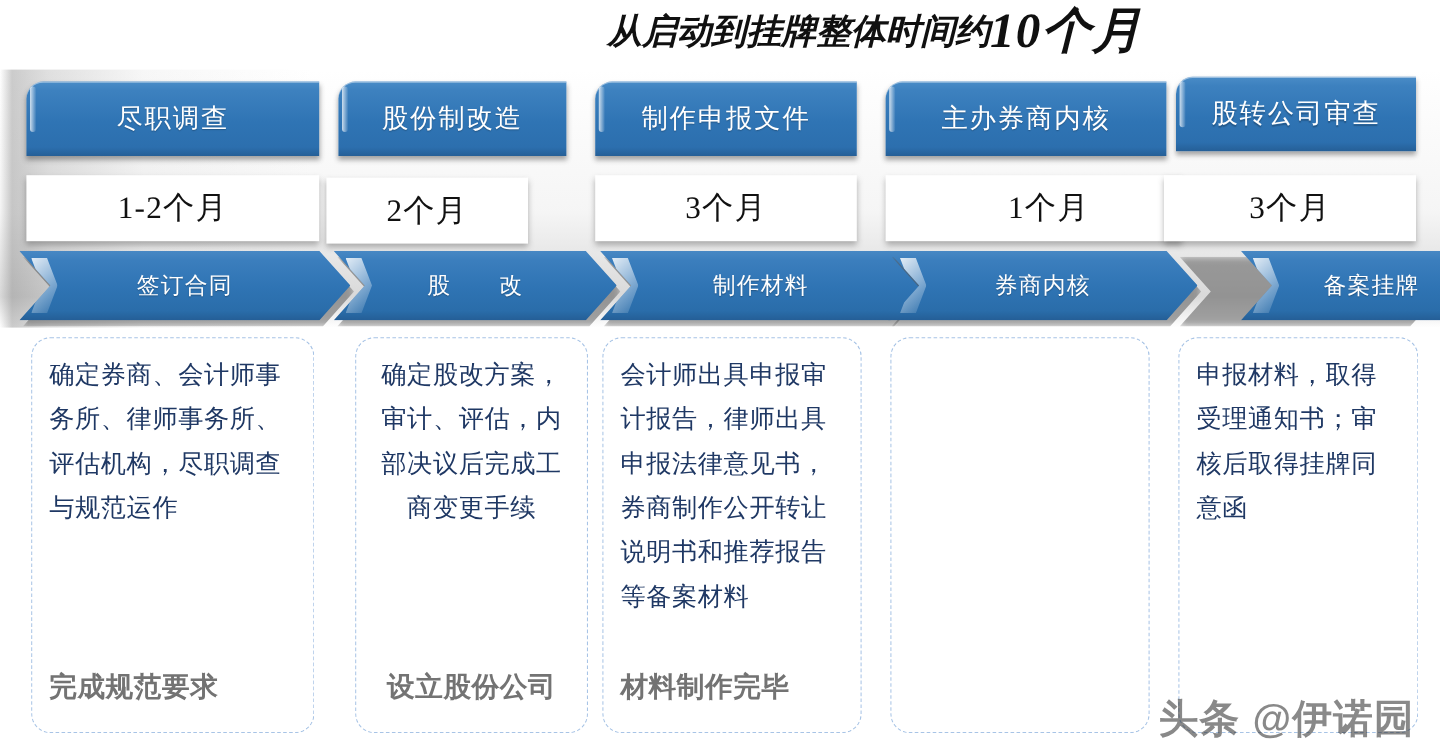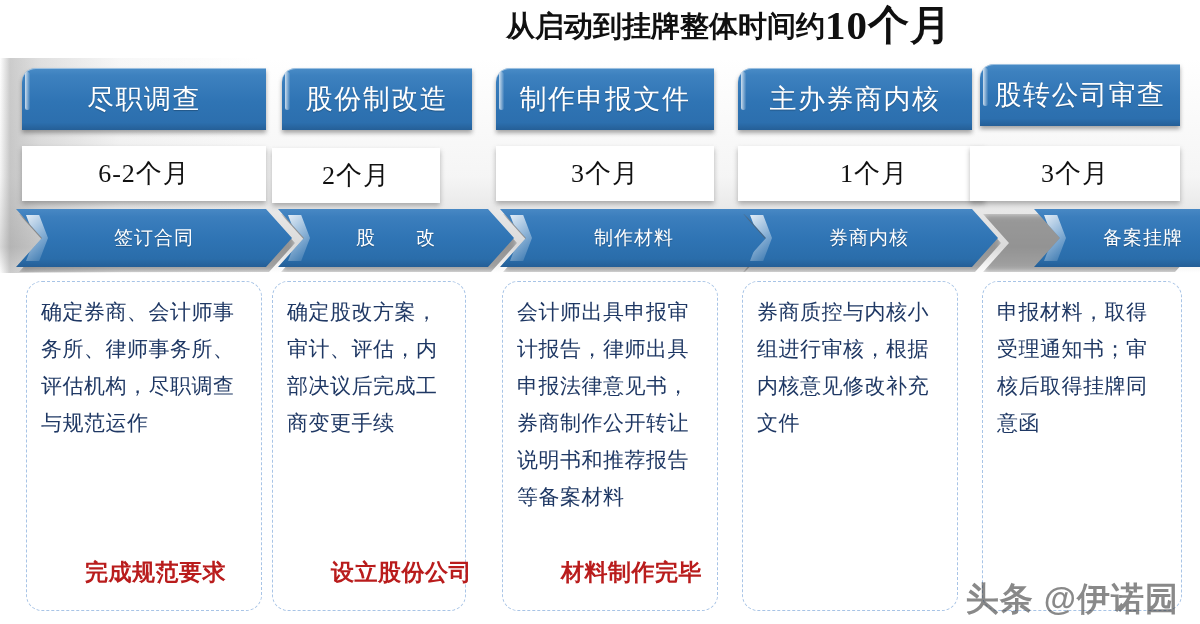--- a/index.html
+++ b/index.html
@@ -13,7 +13,7 @@
 
   
   #title-bar{
-    position:absolute;left:0;top:0;width:960px;height:52px;
+    position:absolute;left:0;top:0;width:960px;height:52px;font-style:italic;
   }
   #title-text{
     position:absolute;right:8px;top:2px;

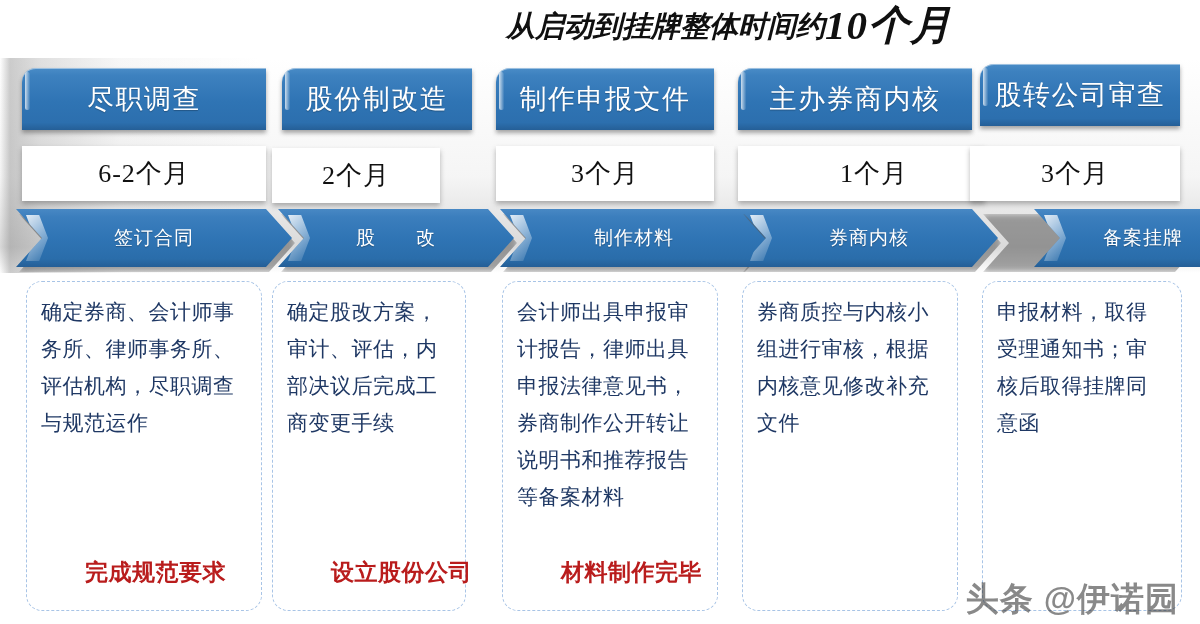--- a/index.html
+++ b/index.html
@@ -56,7 +56,7 @@
     border-top-left-radius:14px;
     box-shadow:0 3px 4px rgba(60,60,60,.45), inset 0 1px 0 rgba(255,255,255,.45);
     color:#ffffff;
-    font-size:27px;
+    font-size:22px;
     font-weight:400;
     display:flex;align-items:center;justify-content:center;
     letter-spacing:1.5px;

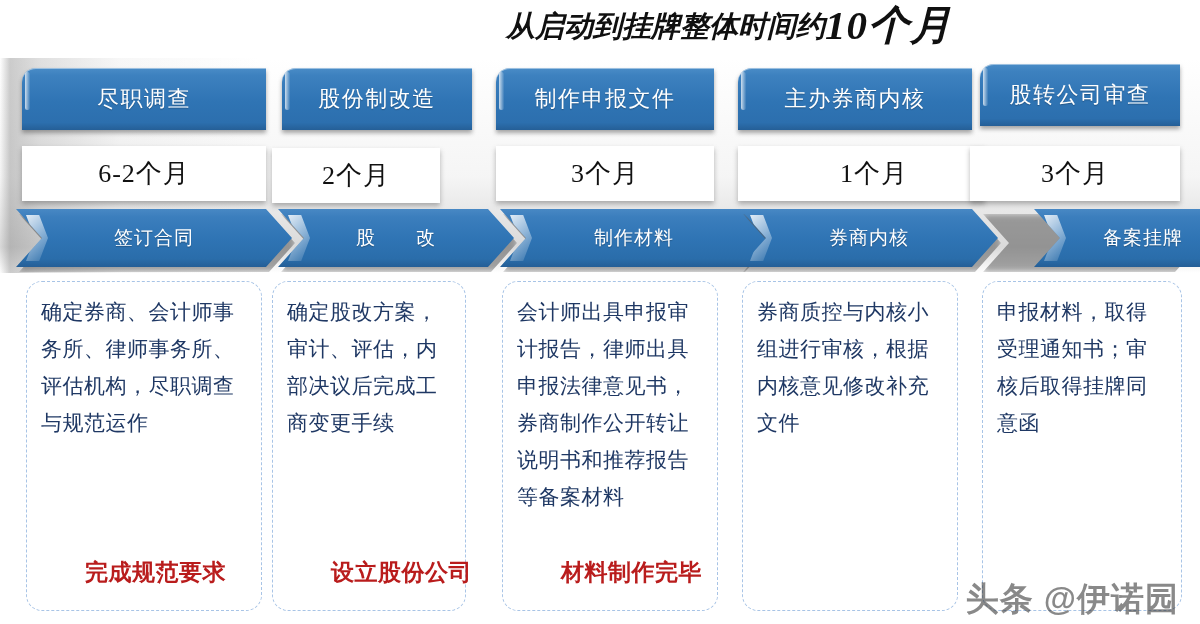--- a/index.html
+++ b/index.html
@@ -158,7 +158,7 @@
       <span>尽职调查</span>
     </div>
     <div class="months" style="left: 22px; top: 146px; width: 244px; height: 55px;">
-      <span>6-2个月</span>
+      <span>1-2个月</span>
     </div>
     <div class="chev-shadow" style="left: 19px; top: 214px; width: 276px;"></div>
     <div class="chev" style="left: 16px; top: 209px; width: 276px;">

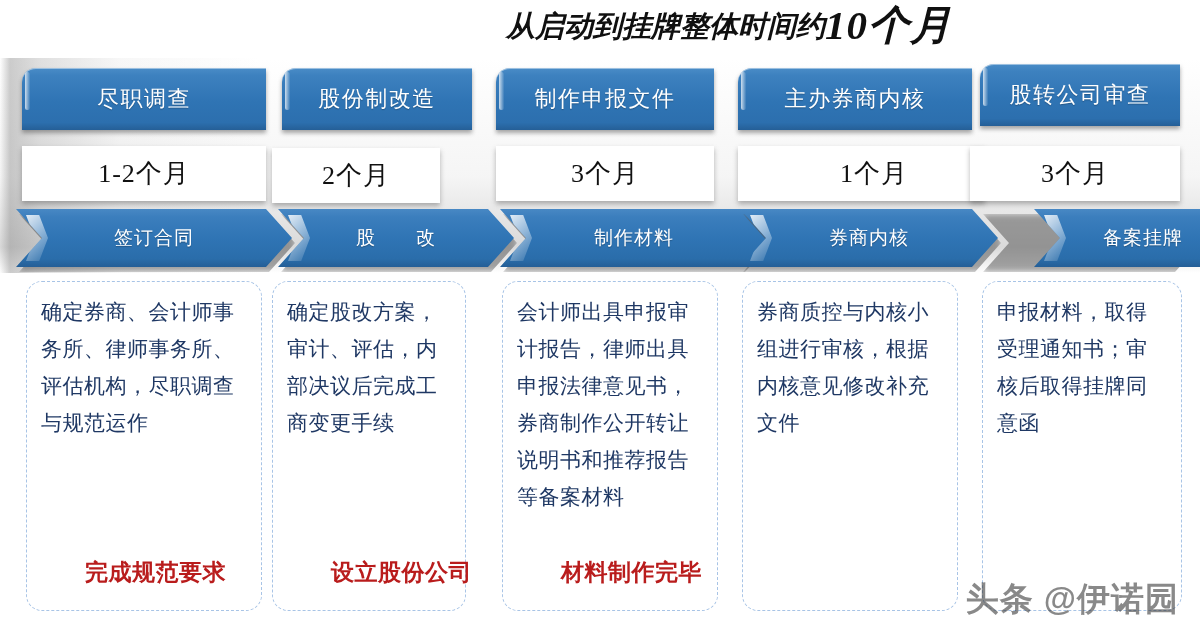--- a/index.html
+++ b/index.html
@@ -180,7 +180,7 @@
       <span class="gloss"></span>
       <span>股　　改</span>
     </div>
-    <div class="card" style="left: 272px; width: 194px;">
+    <div class="card" style="left: 296px; width: 194px; text-align: center;">
       <div class="card-body">确定股改方案，审计、评估，内部决议后完成工商变更手续</div>
       <div class="card-foot">设立股份公司</div>
     </div>

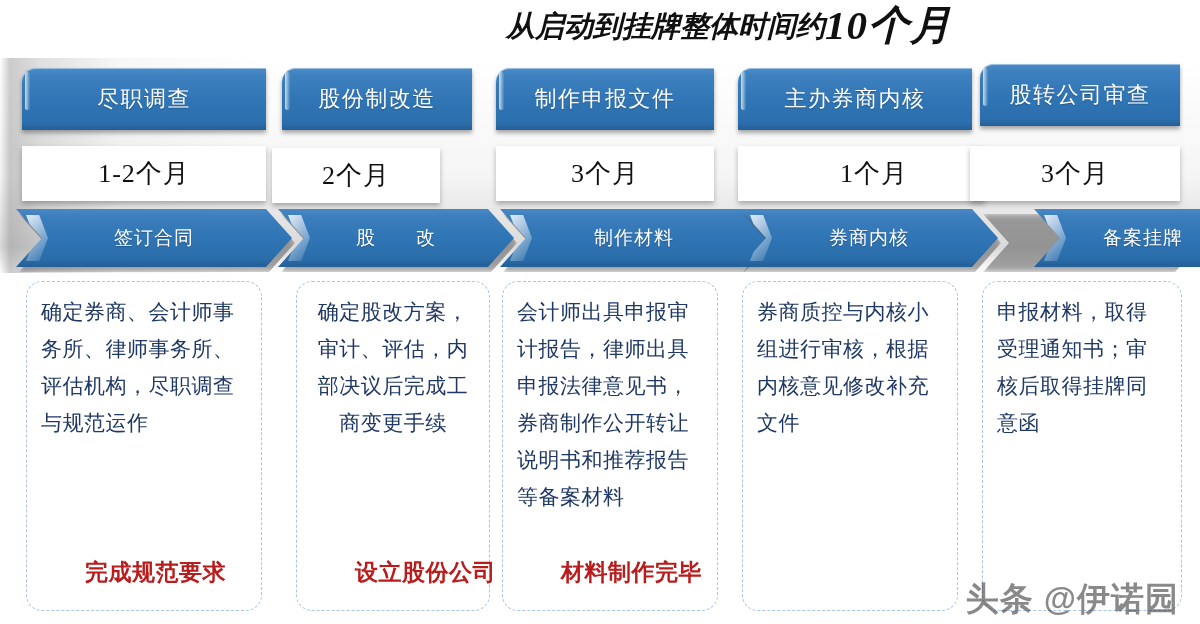--- a/index.html
+++ b/index.html
@@ -211,7 +211,6 @@
       <span>券商内核</span>
     </div>
     <div class="card" style="left: 742px; width: 216px;">
-      <div class="card-body">券商质控与内核小组进行审核，根据内核意见修改补充文件</div>
     </div>
     <div class="hdr" style="left: 980px; top: 64px; width: 200px;">
       <span>股转公司审查</span>

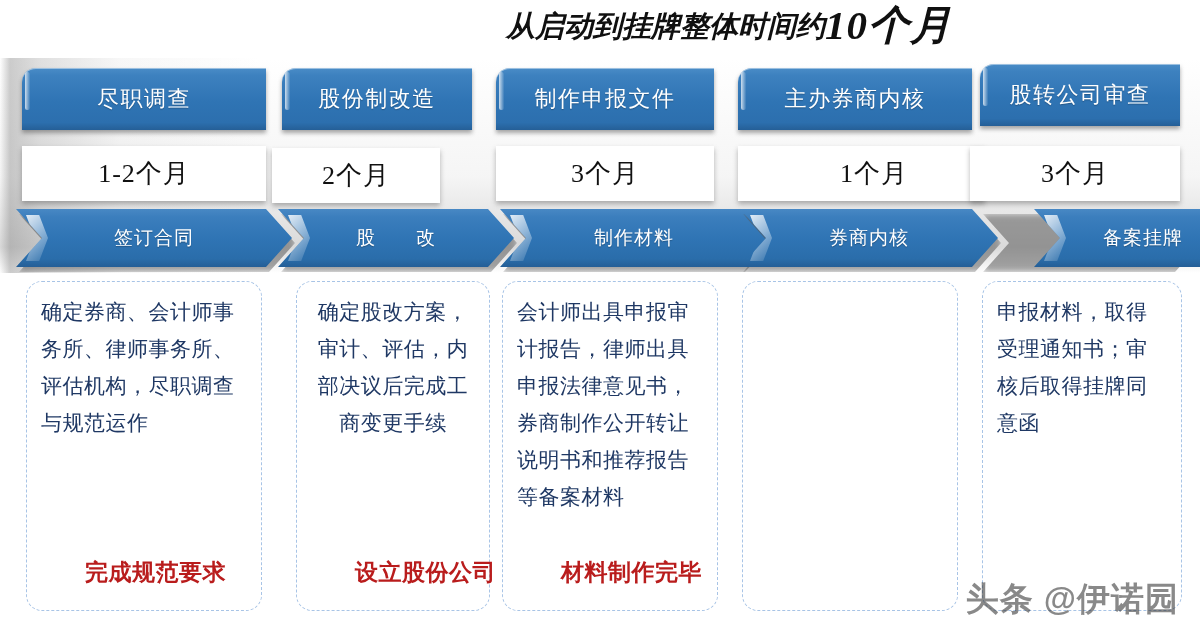--- a/index.html
+++ b/index.html
@@ -125,12 +125,11 @@
   .card-foot{
     position:absolute;
     left:14px;right:14px;bottom:22px;
-    color:#b91c1c;
+    color:#737373;
     font-weight:700;
     font-size:23px;
     letter-spacing:.5px;
     white-space:nowrap;
-    margin-left:44px;
   }
 
   

